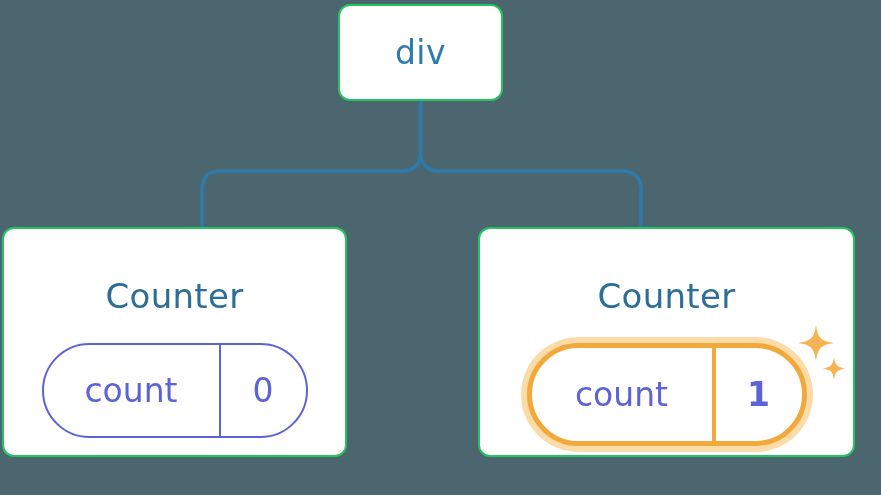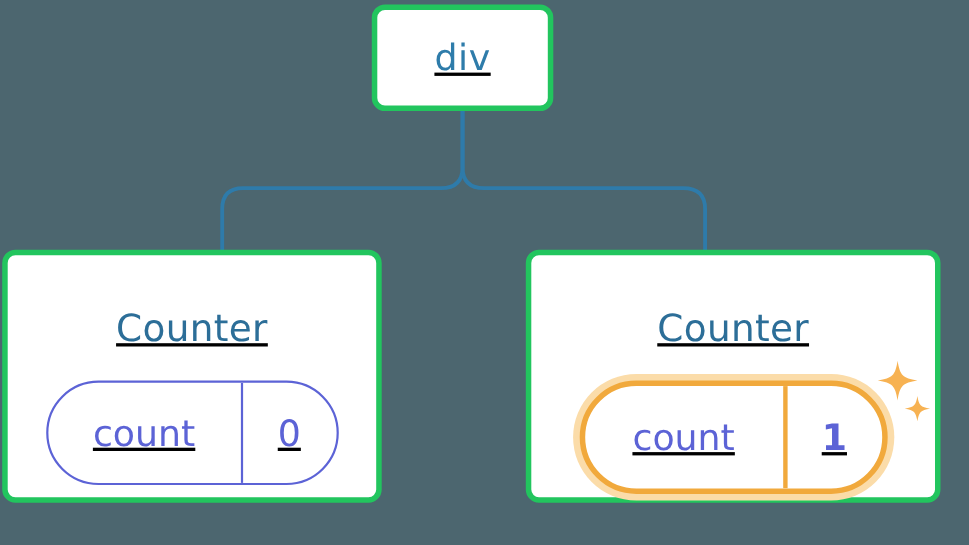--- a/index.html
+++ b/index.html
@@ -19,12 +19,11 @@
   .node {
     position:absolute;
     background:#FFFFFF;
-    border:5px solid #22c55e;
+    border:2px solid #22c55e;
     border-radius:12px;
     display:flex;
     flex-direction:column;
     align-items:center;
-    text-decoration:underline;
   }
 
   .node-root {

